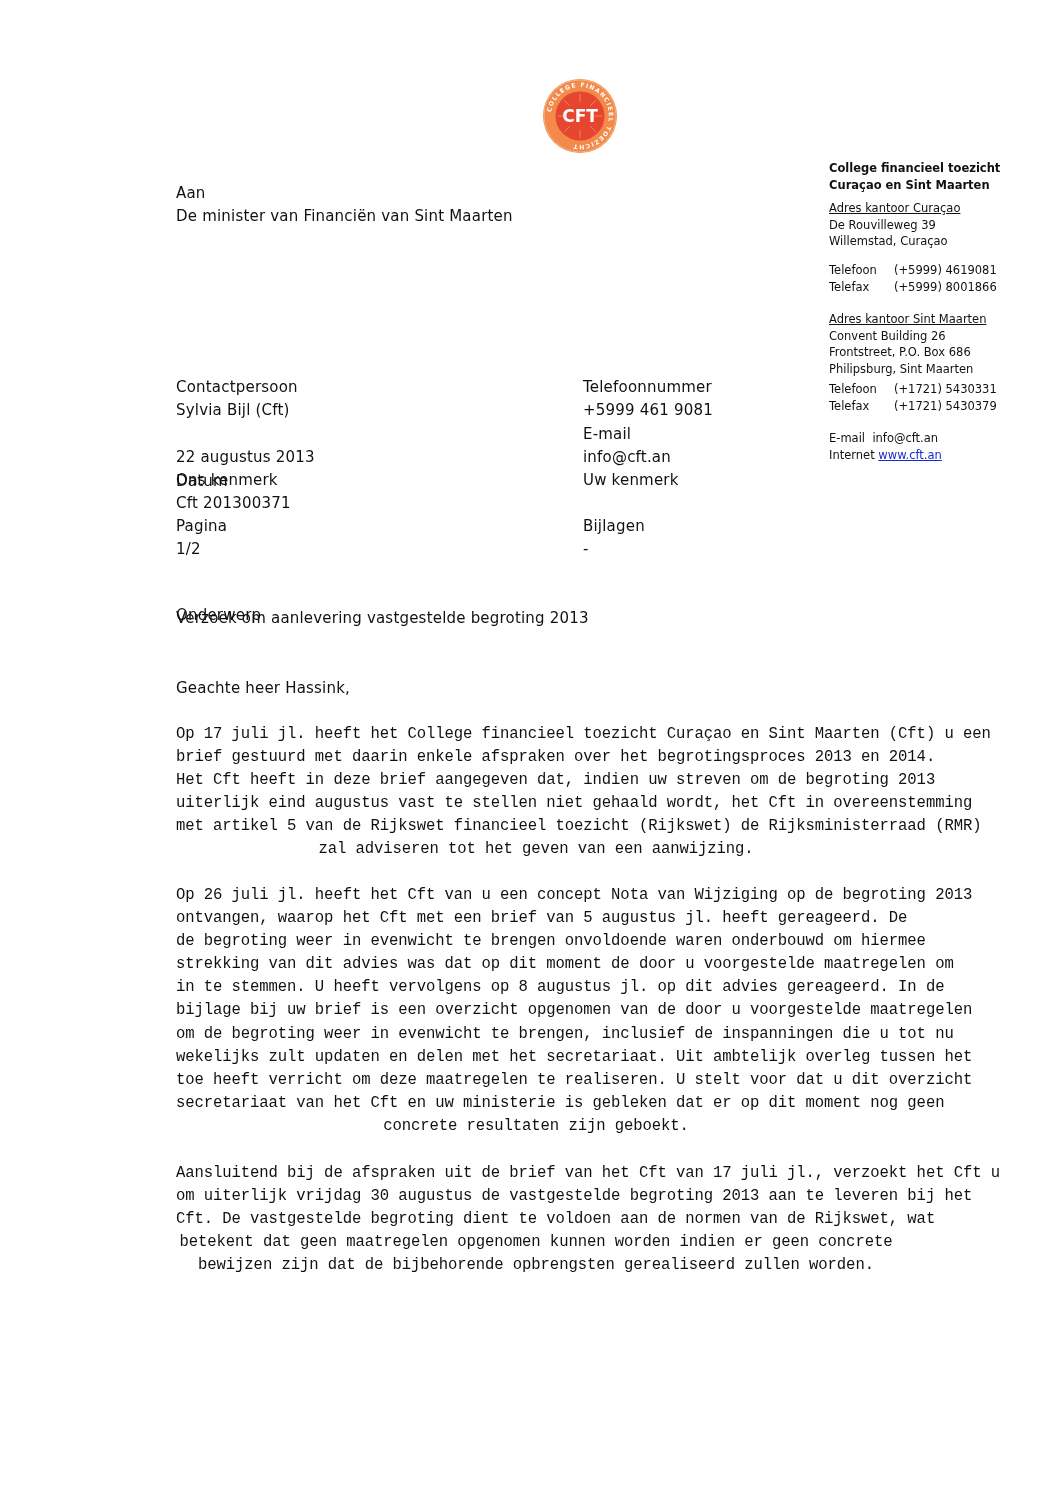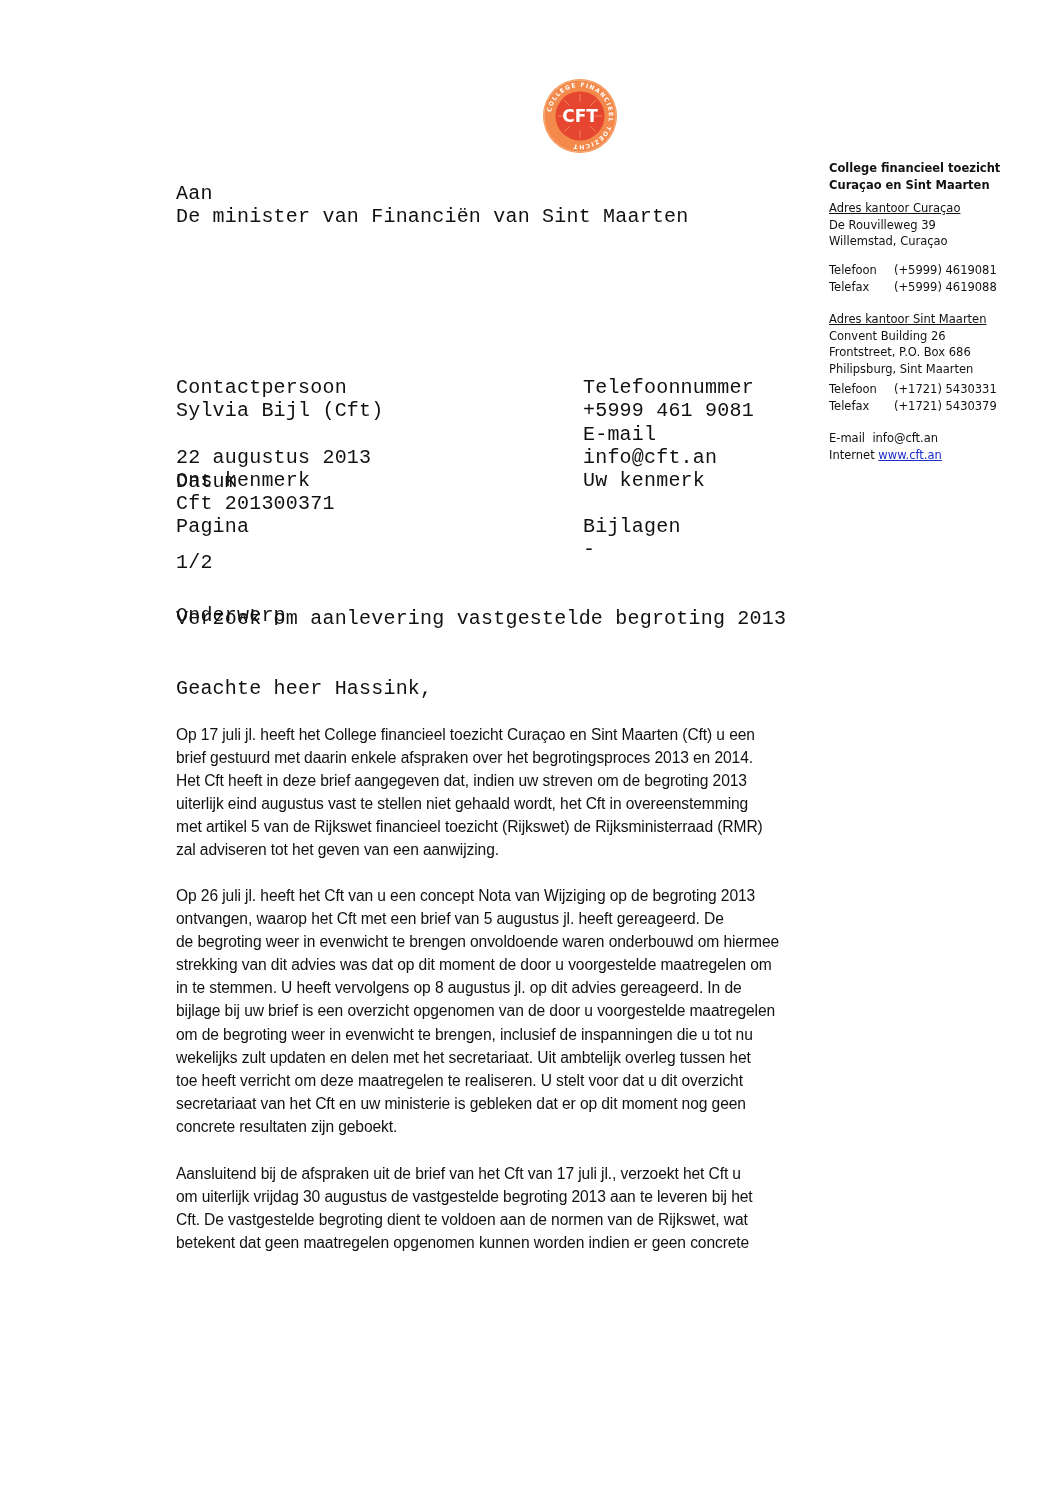--- a/index.html
+++ b/index.html
@@ -9,7 +9,7 @@
     }
     .page { position: absolute; inset: 0; }
     .logo { position: absolute; left: 542px; top: 78px; width: 76px; height: 76px; }
-    .t { position: absolute; white-space: nowrap; font-size: 20px; line-height: 23px; letter-spacing: 0.2px; font-family: Liberation Mono, monospace; }
+    .t { position: absolute; white-space: nowrap; font-size: 15px; line-height: 23px; letter-spacing: 0.2px; }
     .side { position: absolute; left: 829px; font-size: 11.5px; line-height: 16.5px; white-space: nowrap; }
     .side b { font-weight: bold; }
     .side .u { text-decoration: underline; }

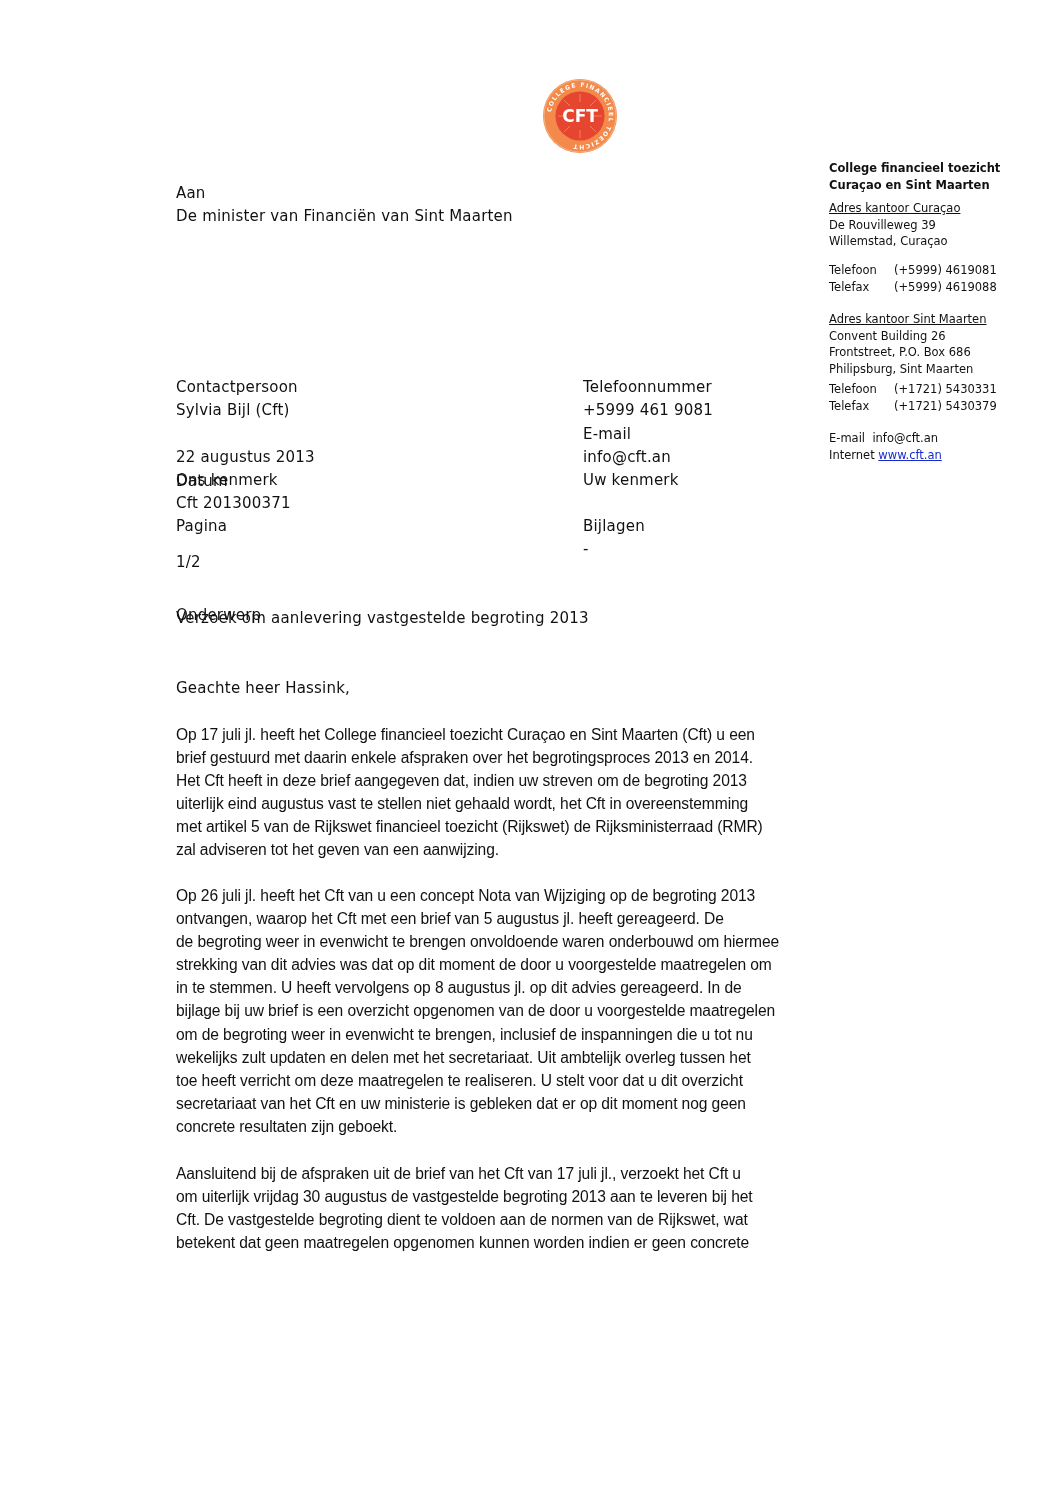--- a/index.html
+++ b/index.html
@@ -63,7 +63,7 @@
 
   <div class="side" style="top:262px;">
     <span class="lbl">Telefoon</span><span>(+5999) 4619081</span><br>
-    <span class="lbl">Telefax</span><span>(+5999) 4619088</span>
+    <span class="lbl">Telefax</span><span>(+5999) 8001866</span>
   </div>
 
   <div class="side" style="top:311px;">

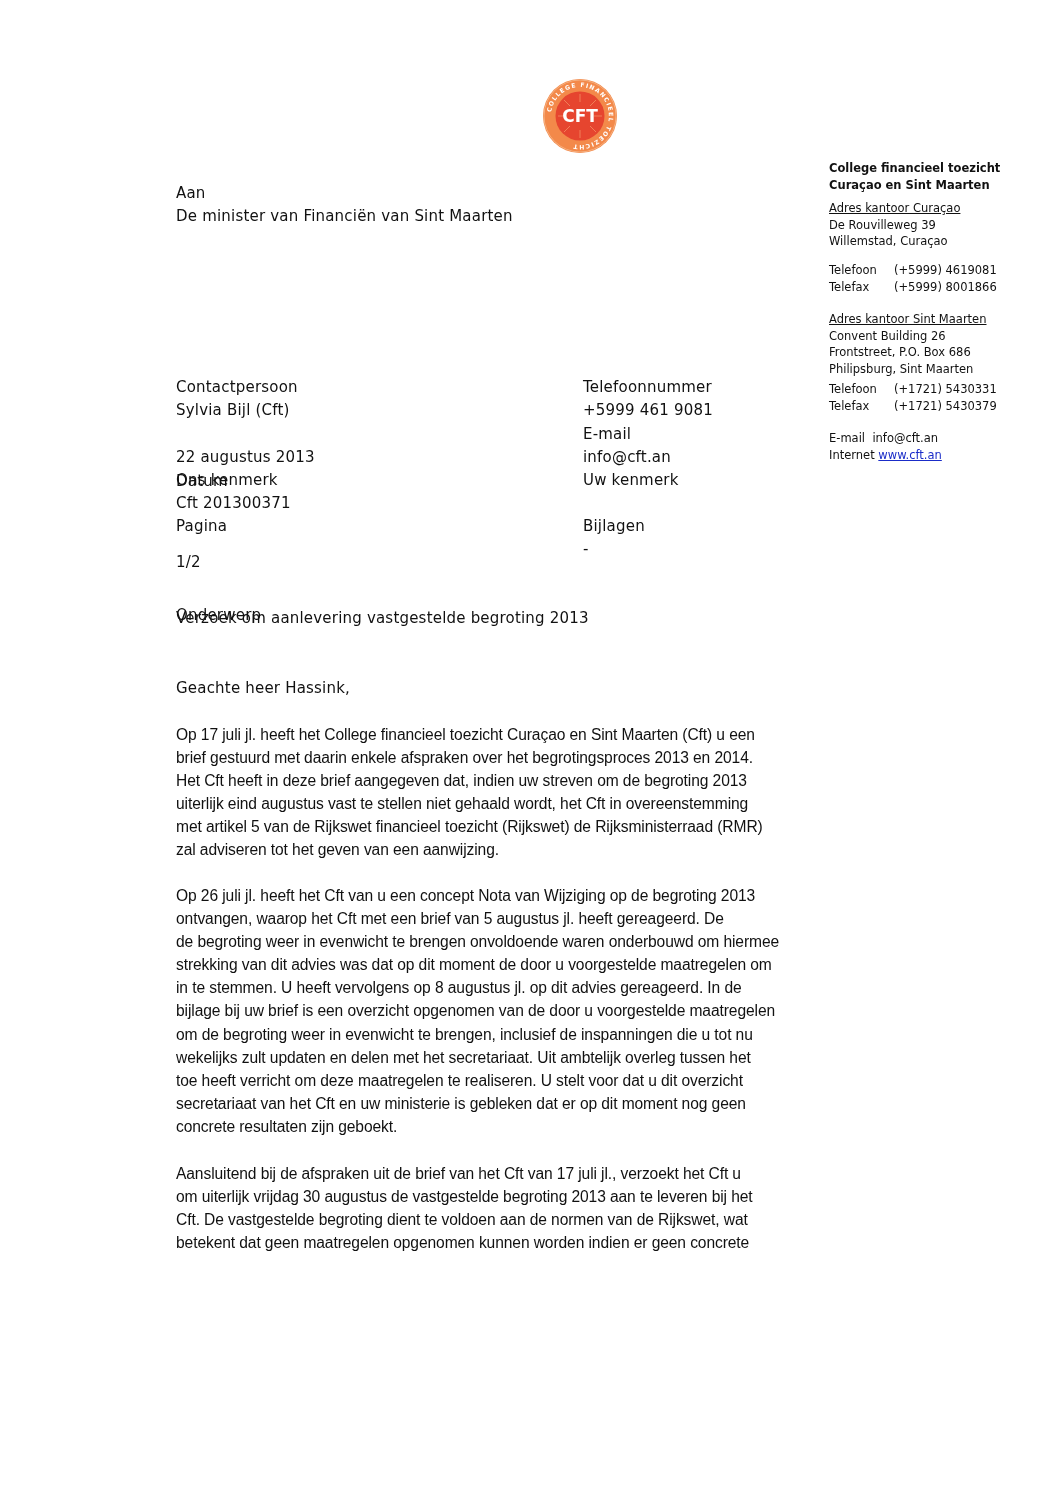--- a/index.html
+++ b/index.html
@@ -93,7 +93,7 @@
   <div class="t" style="left:176px; top:469px;">Ons kenmerk</div>
   <div class="t" style="left:176px; top:492px;">Cft 201300371</div>
   <div class="t" style="left:176px; top:515px;">Pagina</div>
-  <div class="t" style="left:176px; top:551px;">1/2</div>
+  <div class="t" style="left:176px; top:538px;">1/2</div>
 
   <div class="t" style="left:583px; top:376px;">Telefoonnummer</div>
   <div class="t" style="left:583px; top:399px;">+5999 461 9081</div>

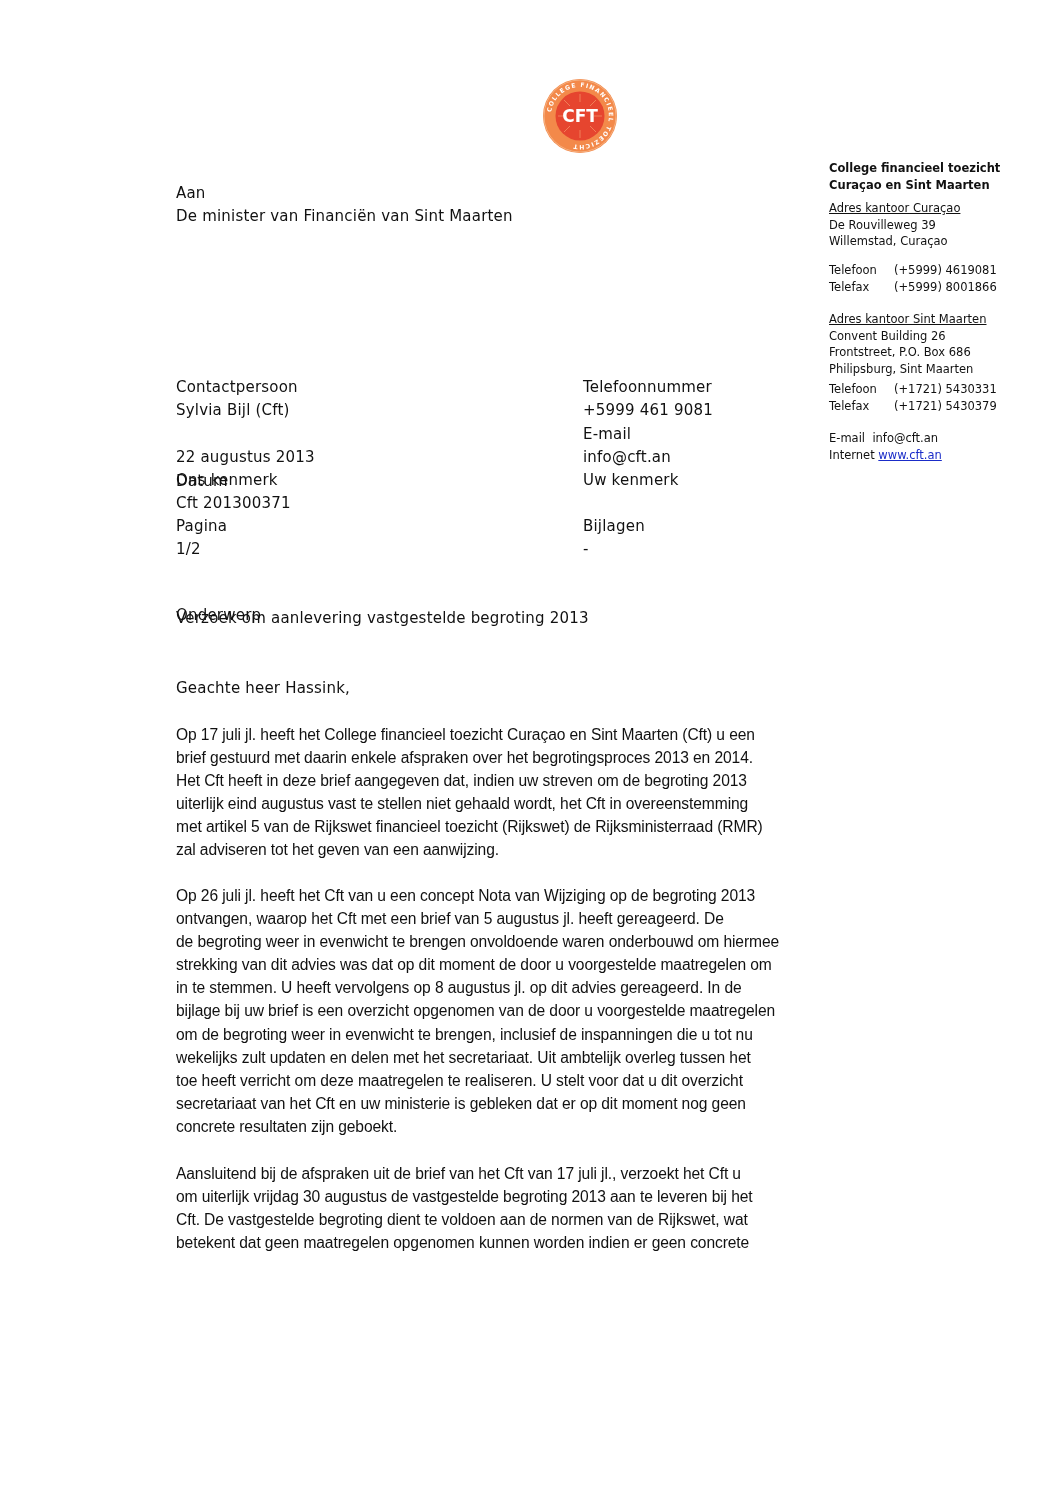--- a/index.html
+++ b/index.html
@@ -17,8 +17,8 @@
     .side a { color: #1a2cc8; text-decoration: underline; }
     .body-text {
       position: absolute; left: 176px; width: 720px;
-      font-family: Liberation Sans, sans-serif; font-size: 15.6px; line-height: 23.1px;
-      letter-spacing: -0.1px; color: #111;
+      font-family: Liberation Mono, monospace; font-size: 15.6px; line-height: 23.1px;
+      letter-spacing: -0.1px; color: #111; text-align: center;
     }
     .body-text .line { white-space: nowrap; }
   </style>

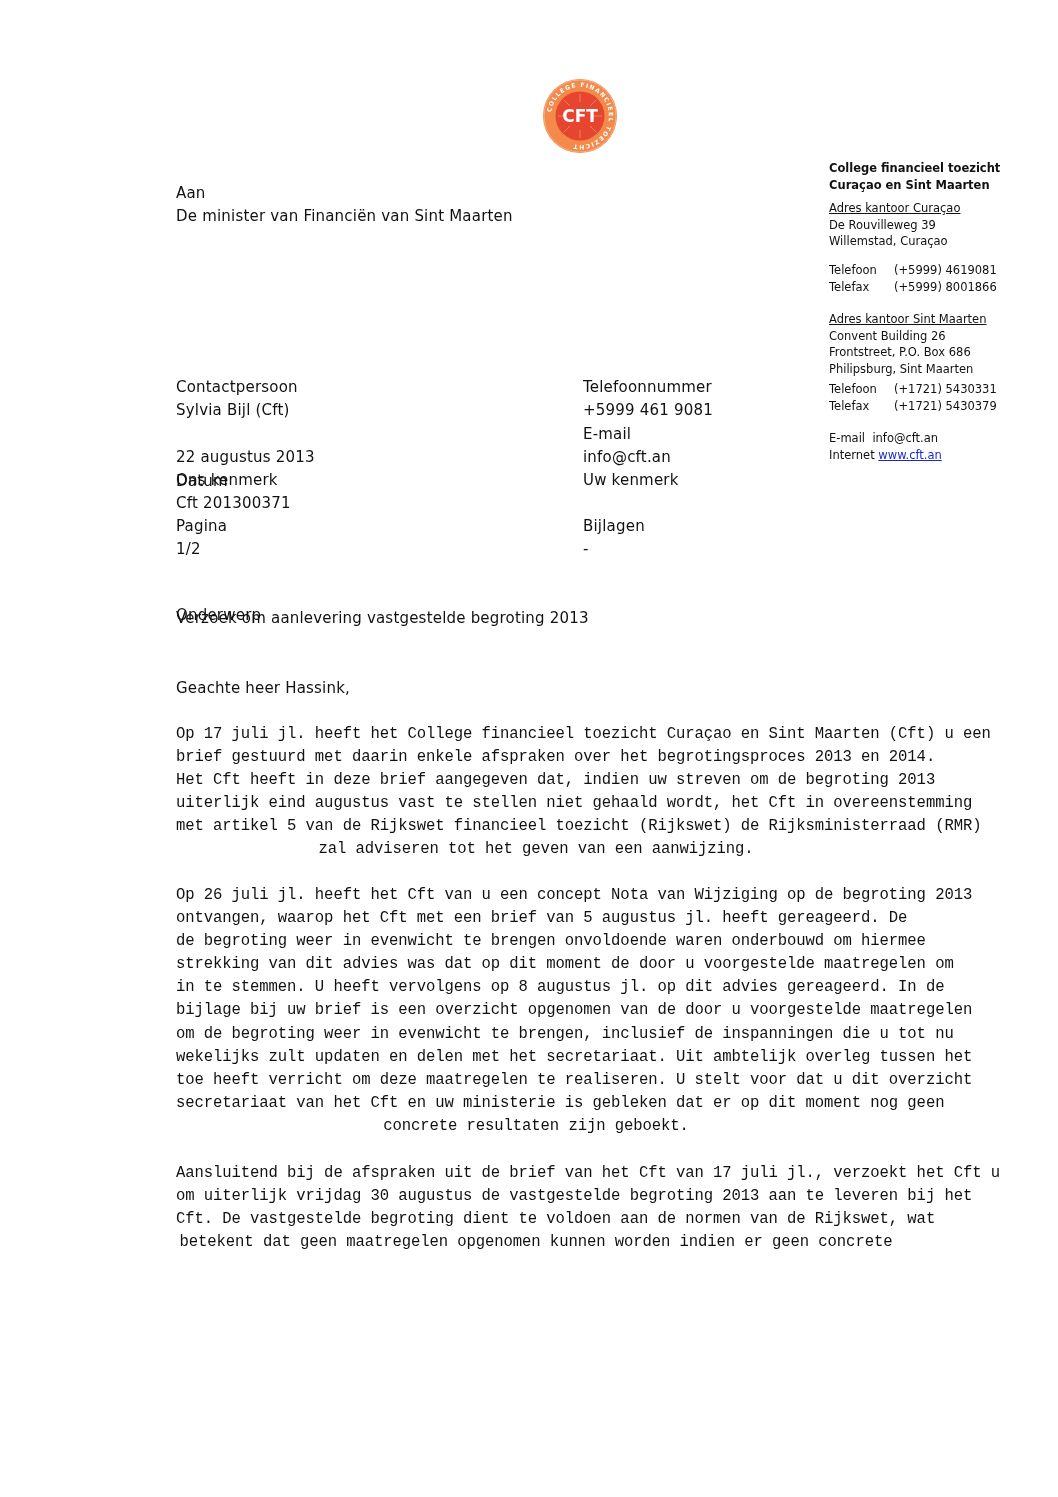--- a/index.html
+++ b/index.html
@@ -137,6 +137,7 @@
     <div class="line">om uiterlijk vrijdag 30 augustus de vastgestelde begroting 2013 aan te leveren bij het</div>
     <div class="line">Cft. De vastgestelde begroting dient te voldoen aan de normen van de Rijkswet, wat</div>
     <div class="line">betekent dat geen maatregelen opgenomen kunnen worden indien er geen concrete</div>
+    <div class="line">bewijzen zijn dat de bijbehorende opbrengsten gerealiseerd zullen worden.</div>
   </div>
 
 </div>

